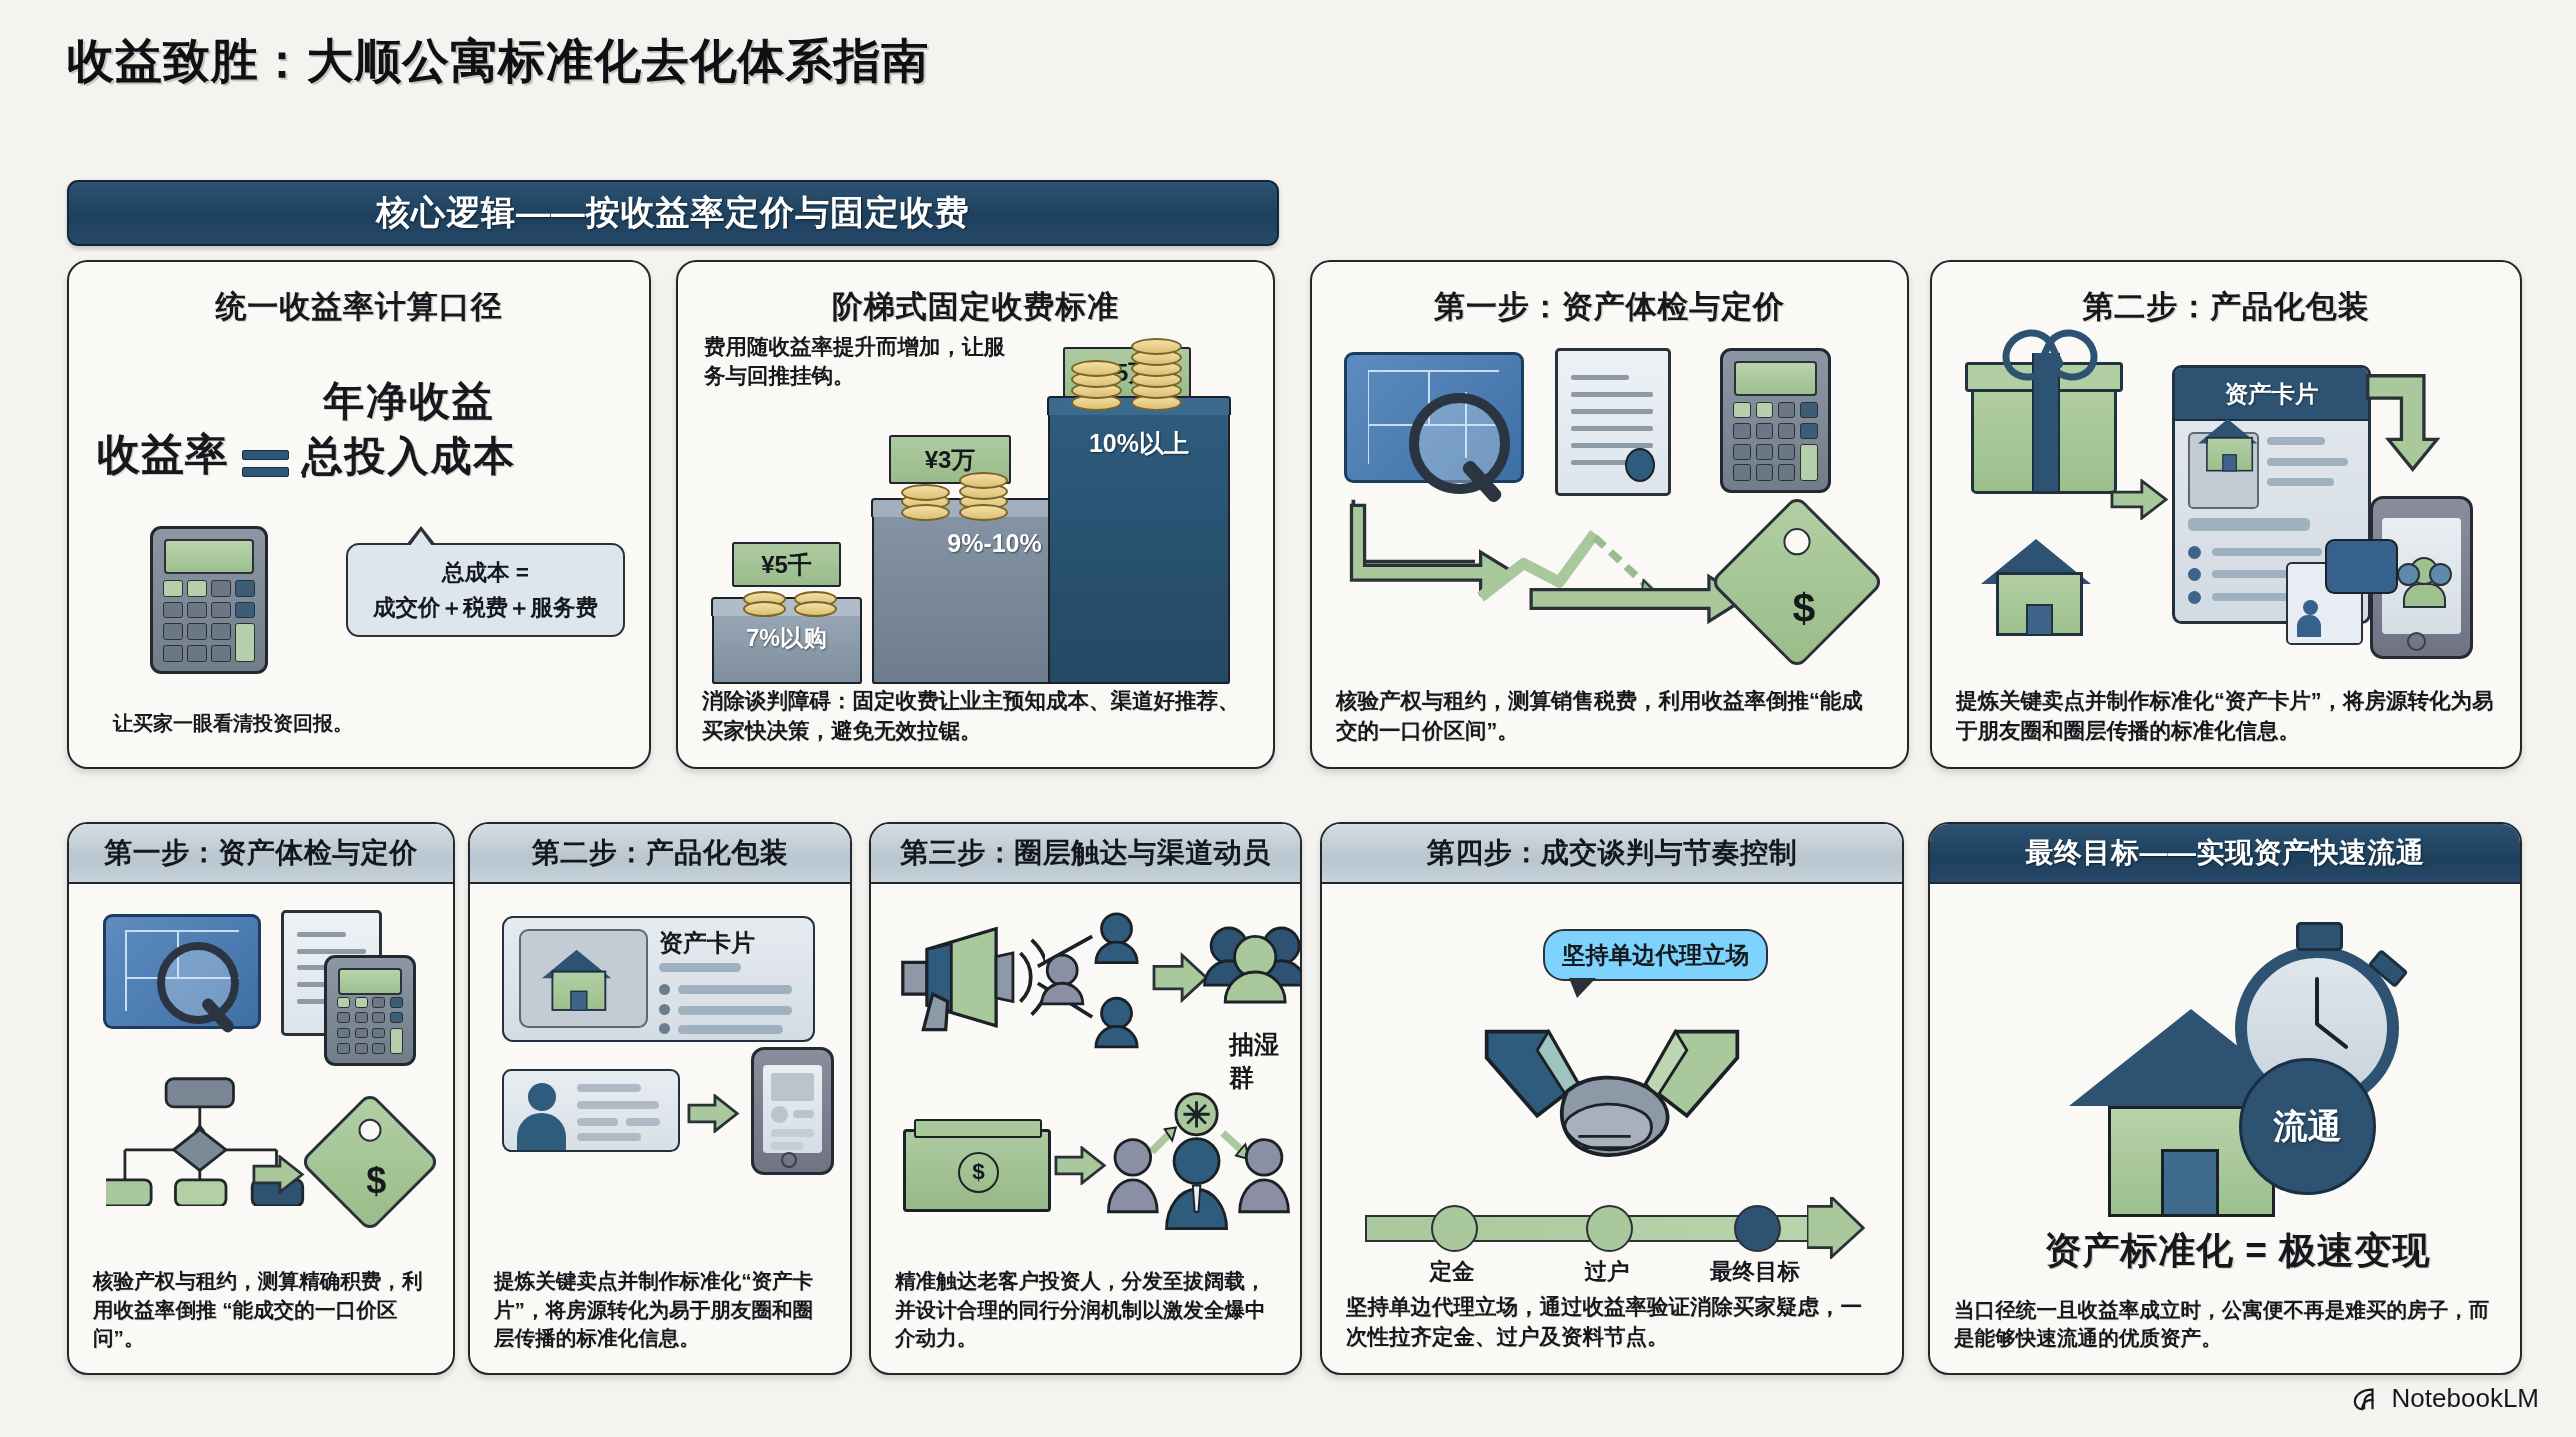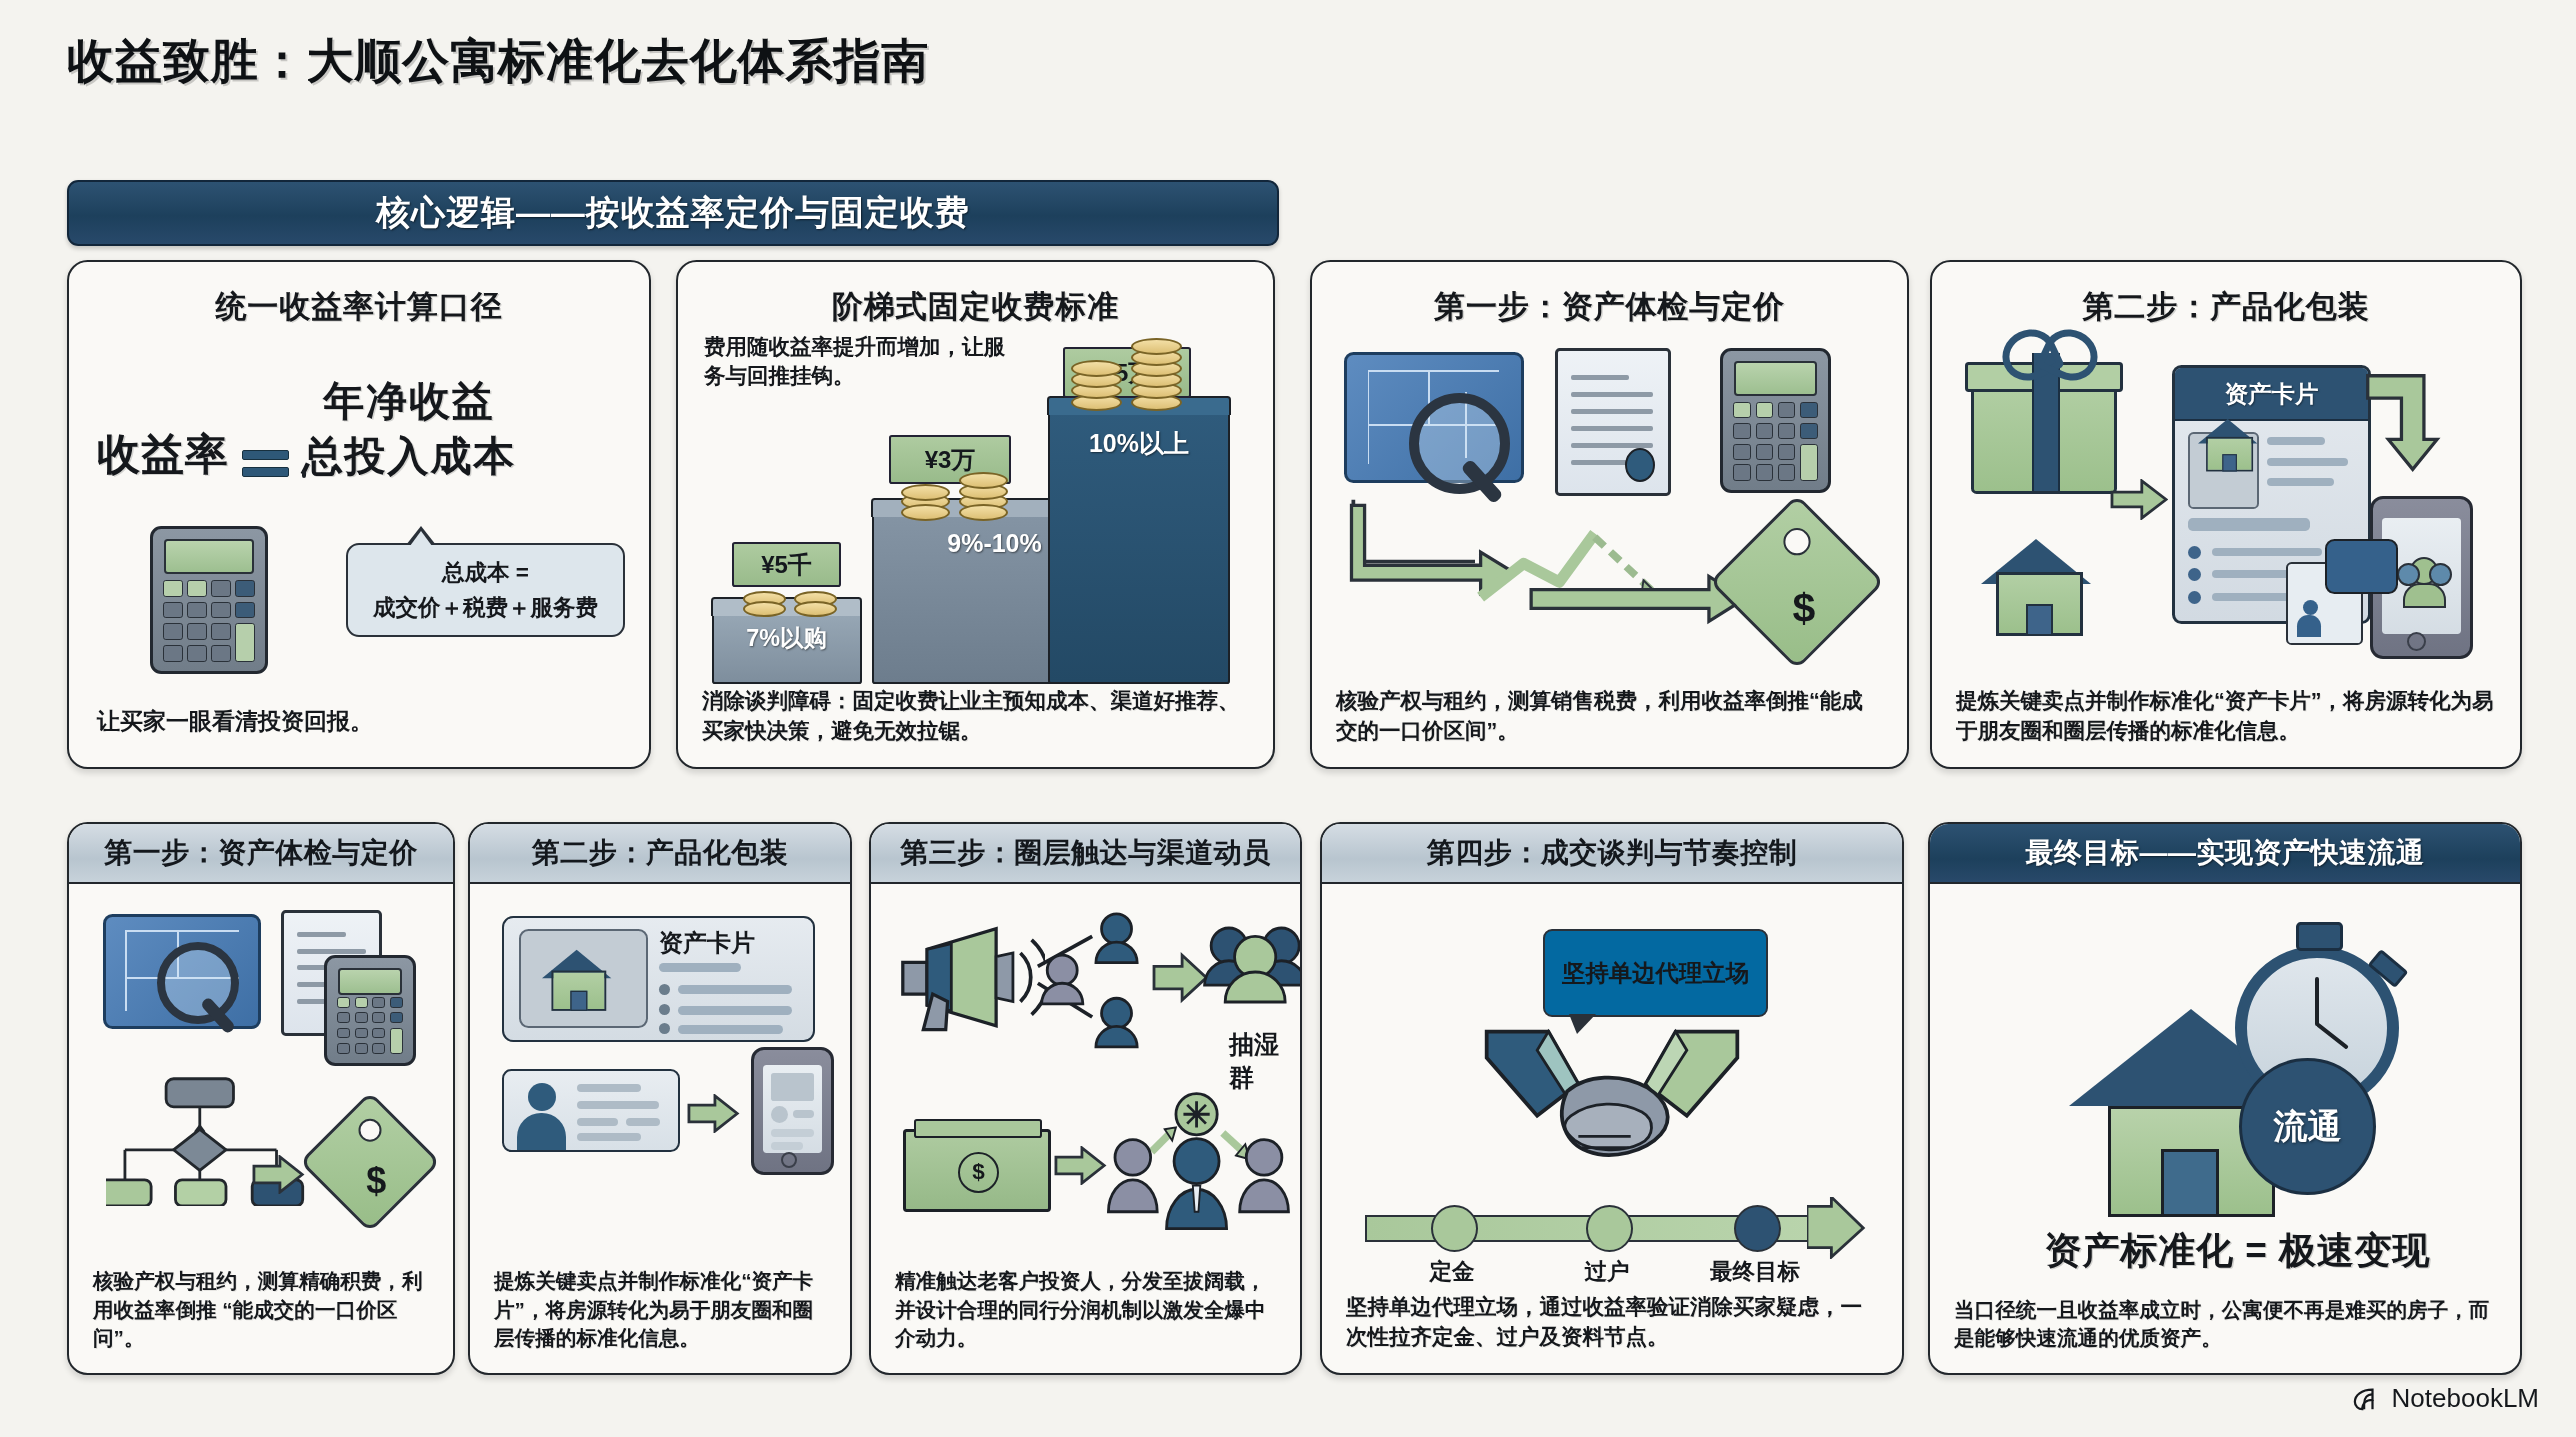--- a/index.html
+++ b/index.html
@@ -105,7 +105,7 @@
   .bubble:after{content:"";position:absolute;left:62px;top:-14px;
     width:0;height:0;border-left:11.2px solid transparent;border-right:11.2px solid transparent;
     border-bottom:15px solid #dde6ec;}
-  .card1-cap{position:absolute;left:28px;bottom:30px;font-size:23px;font-weight:bold;}
+  .card1-cap{position:absolute;left:44px;bottom:30px;font-size:20px;font-weight:bold;}
 
   
   #card2{left:676px;top:260px;width:595px;height:505px;}

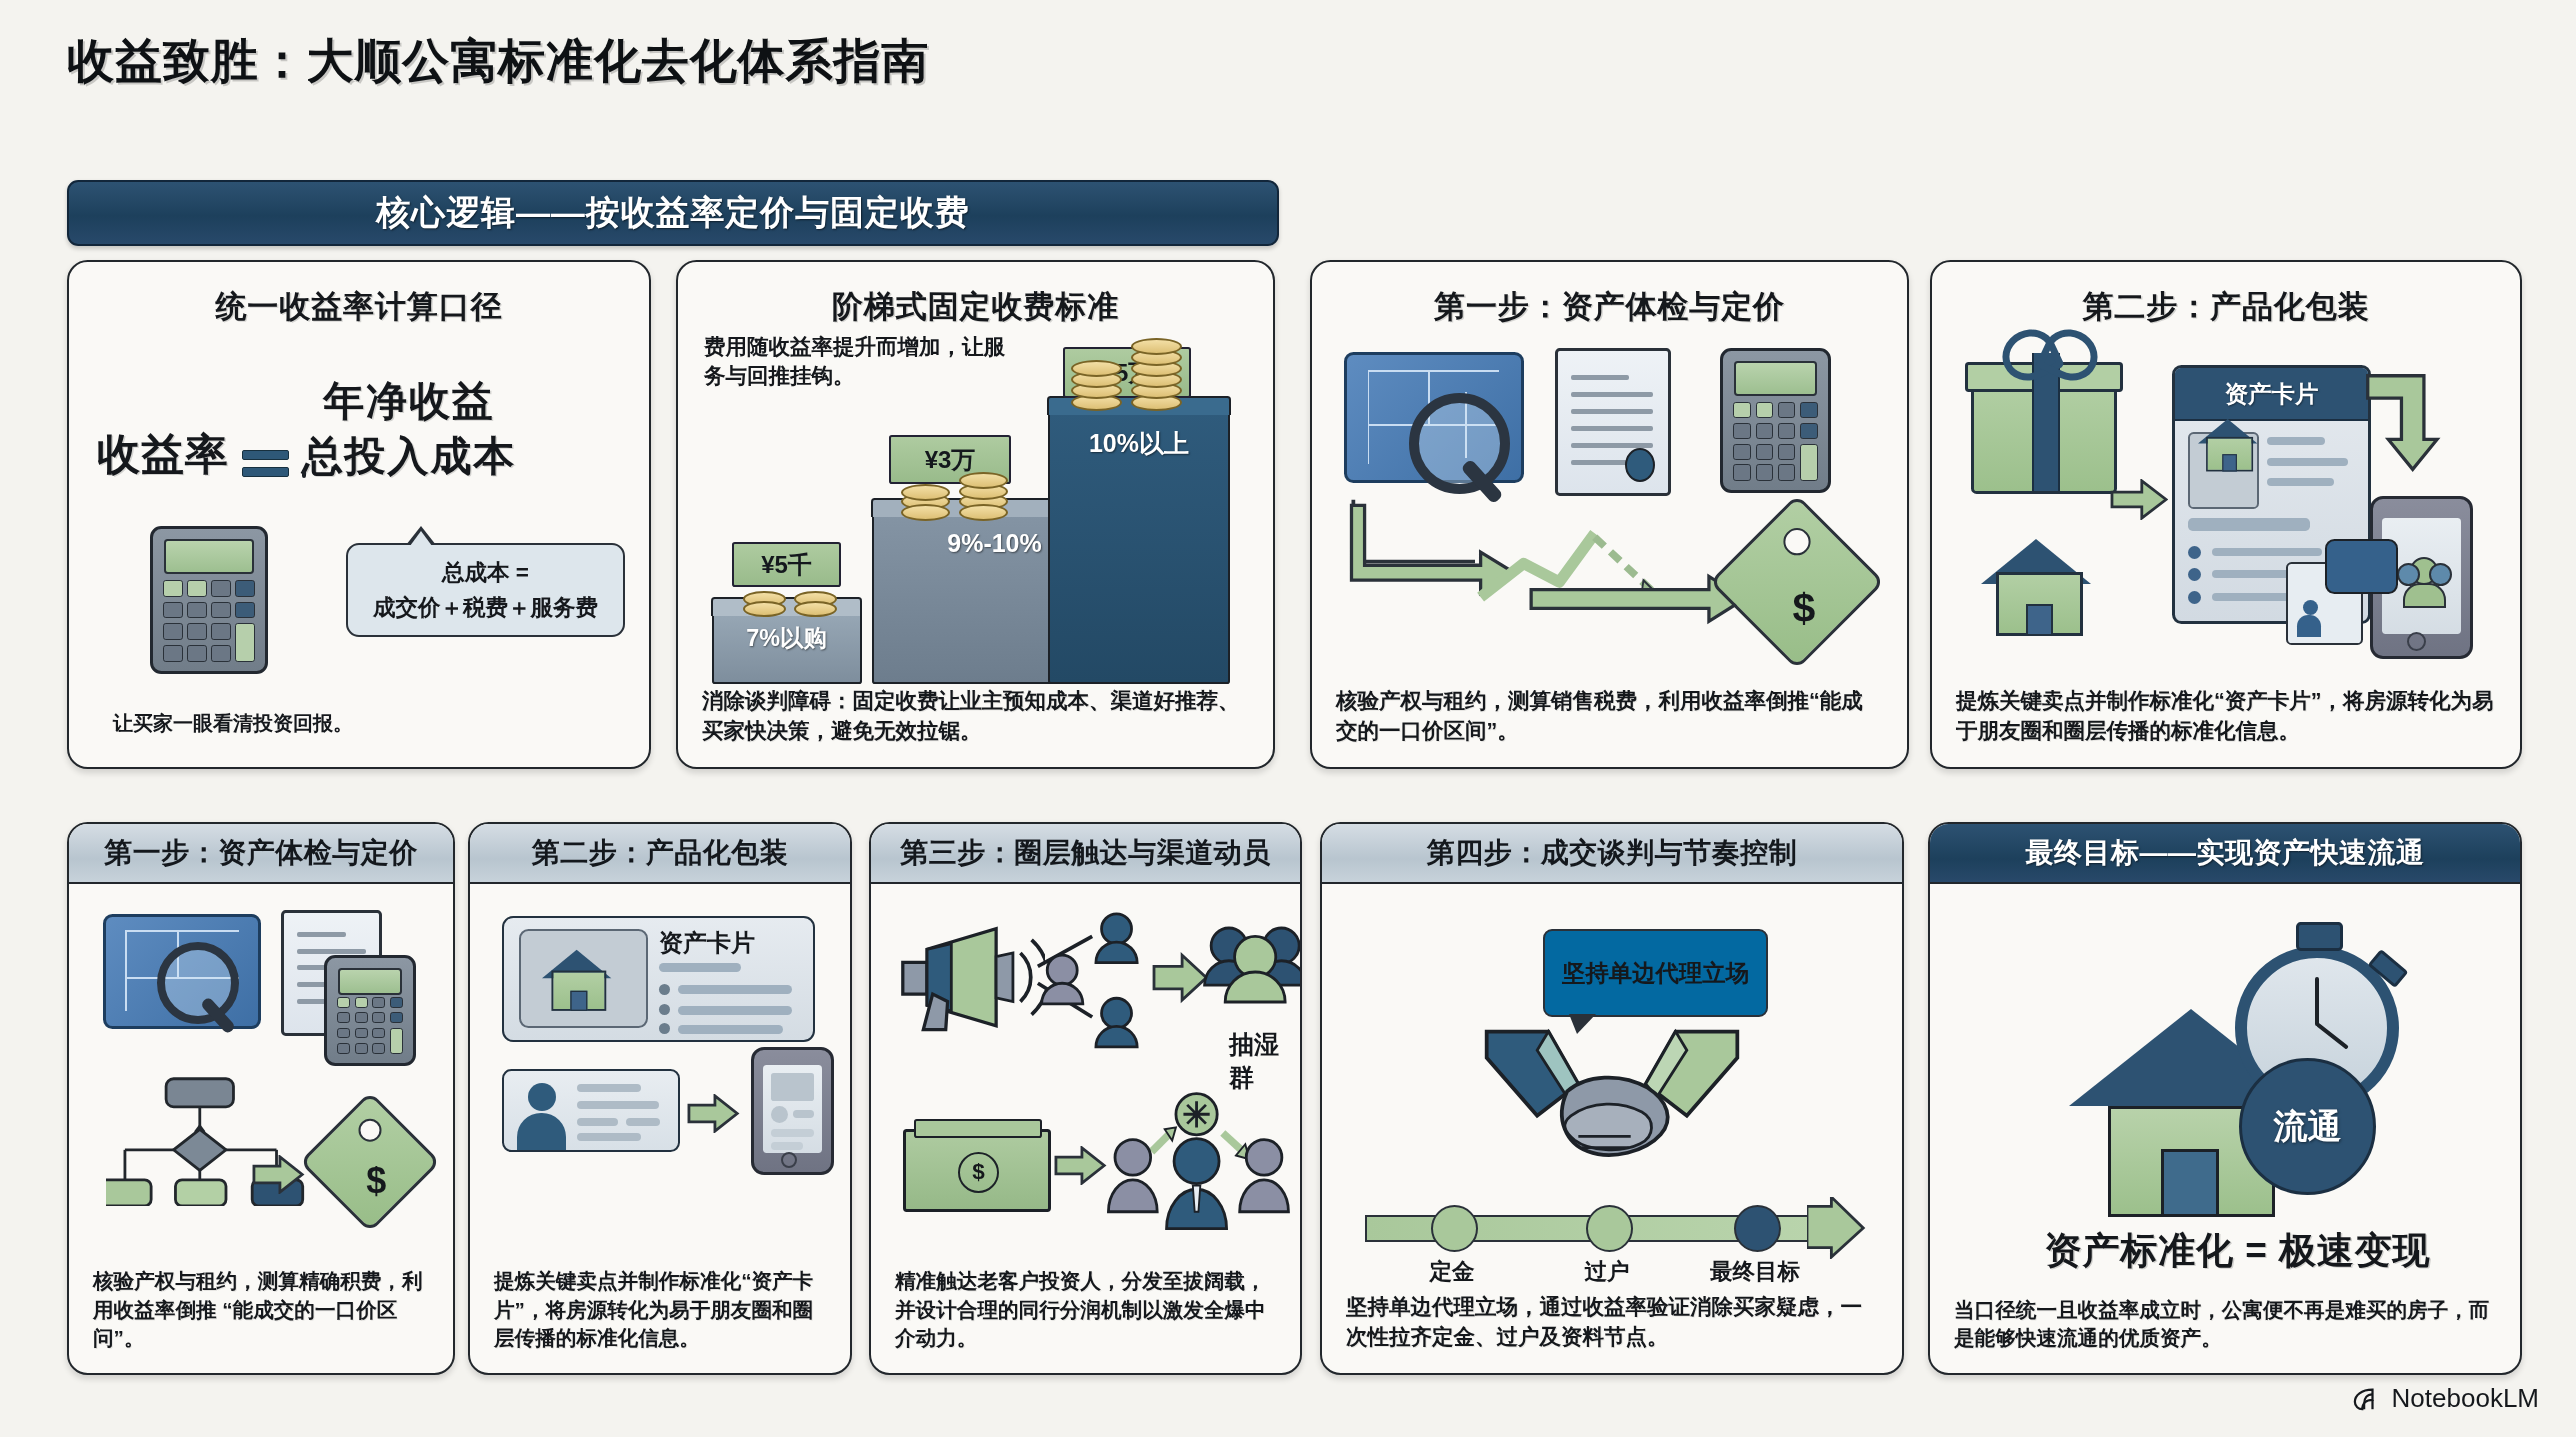--- a/index.html
+++ b/index.html
@@ -199,8 +199,8 @@
     border:2.8px solid #1c2127;border-radius:50%;display:flex;align-items:center;justify-content:center;
     font-size:22.5px;font-weight:bold;}
 
-  .sbubble{position:absolute;background:#0369a1;border:2.8px solid #2a3139;border-radius:9px;
-    padding:26px 17px;font-size:23.4px;font-weight:bold;}
+  .sbubble{position:absolute;background:#7dd3fc;border:2.8px solid #2a3139;border-radius:21px;
+    padding:8px 17px;font-size:23.4px;font-weight:bold;}
   .sbubble:after{content:"";position:absolute;left:24px;bottom:-19px;width:0;height:0;
     border-left:8.4px solid transparent;border-right:19px solid transparent;border-top:20.6px solid #2a3139;}
 

